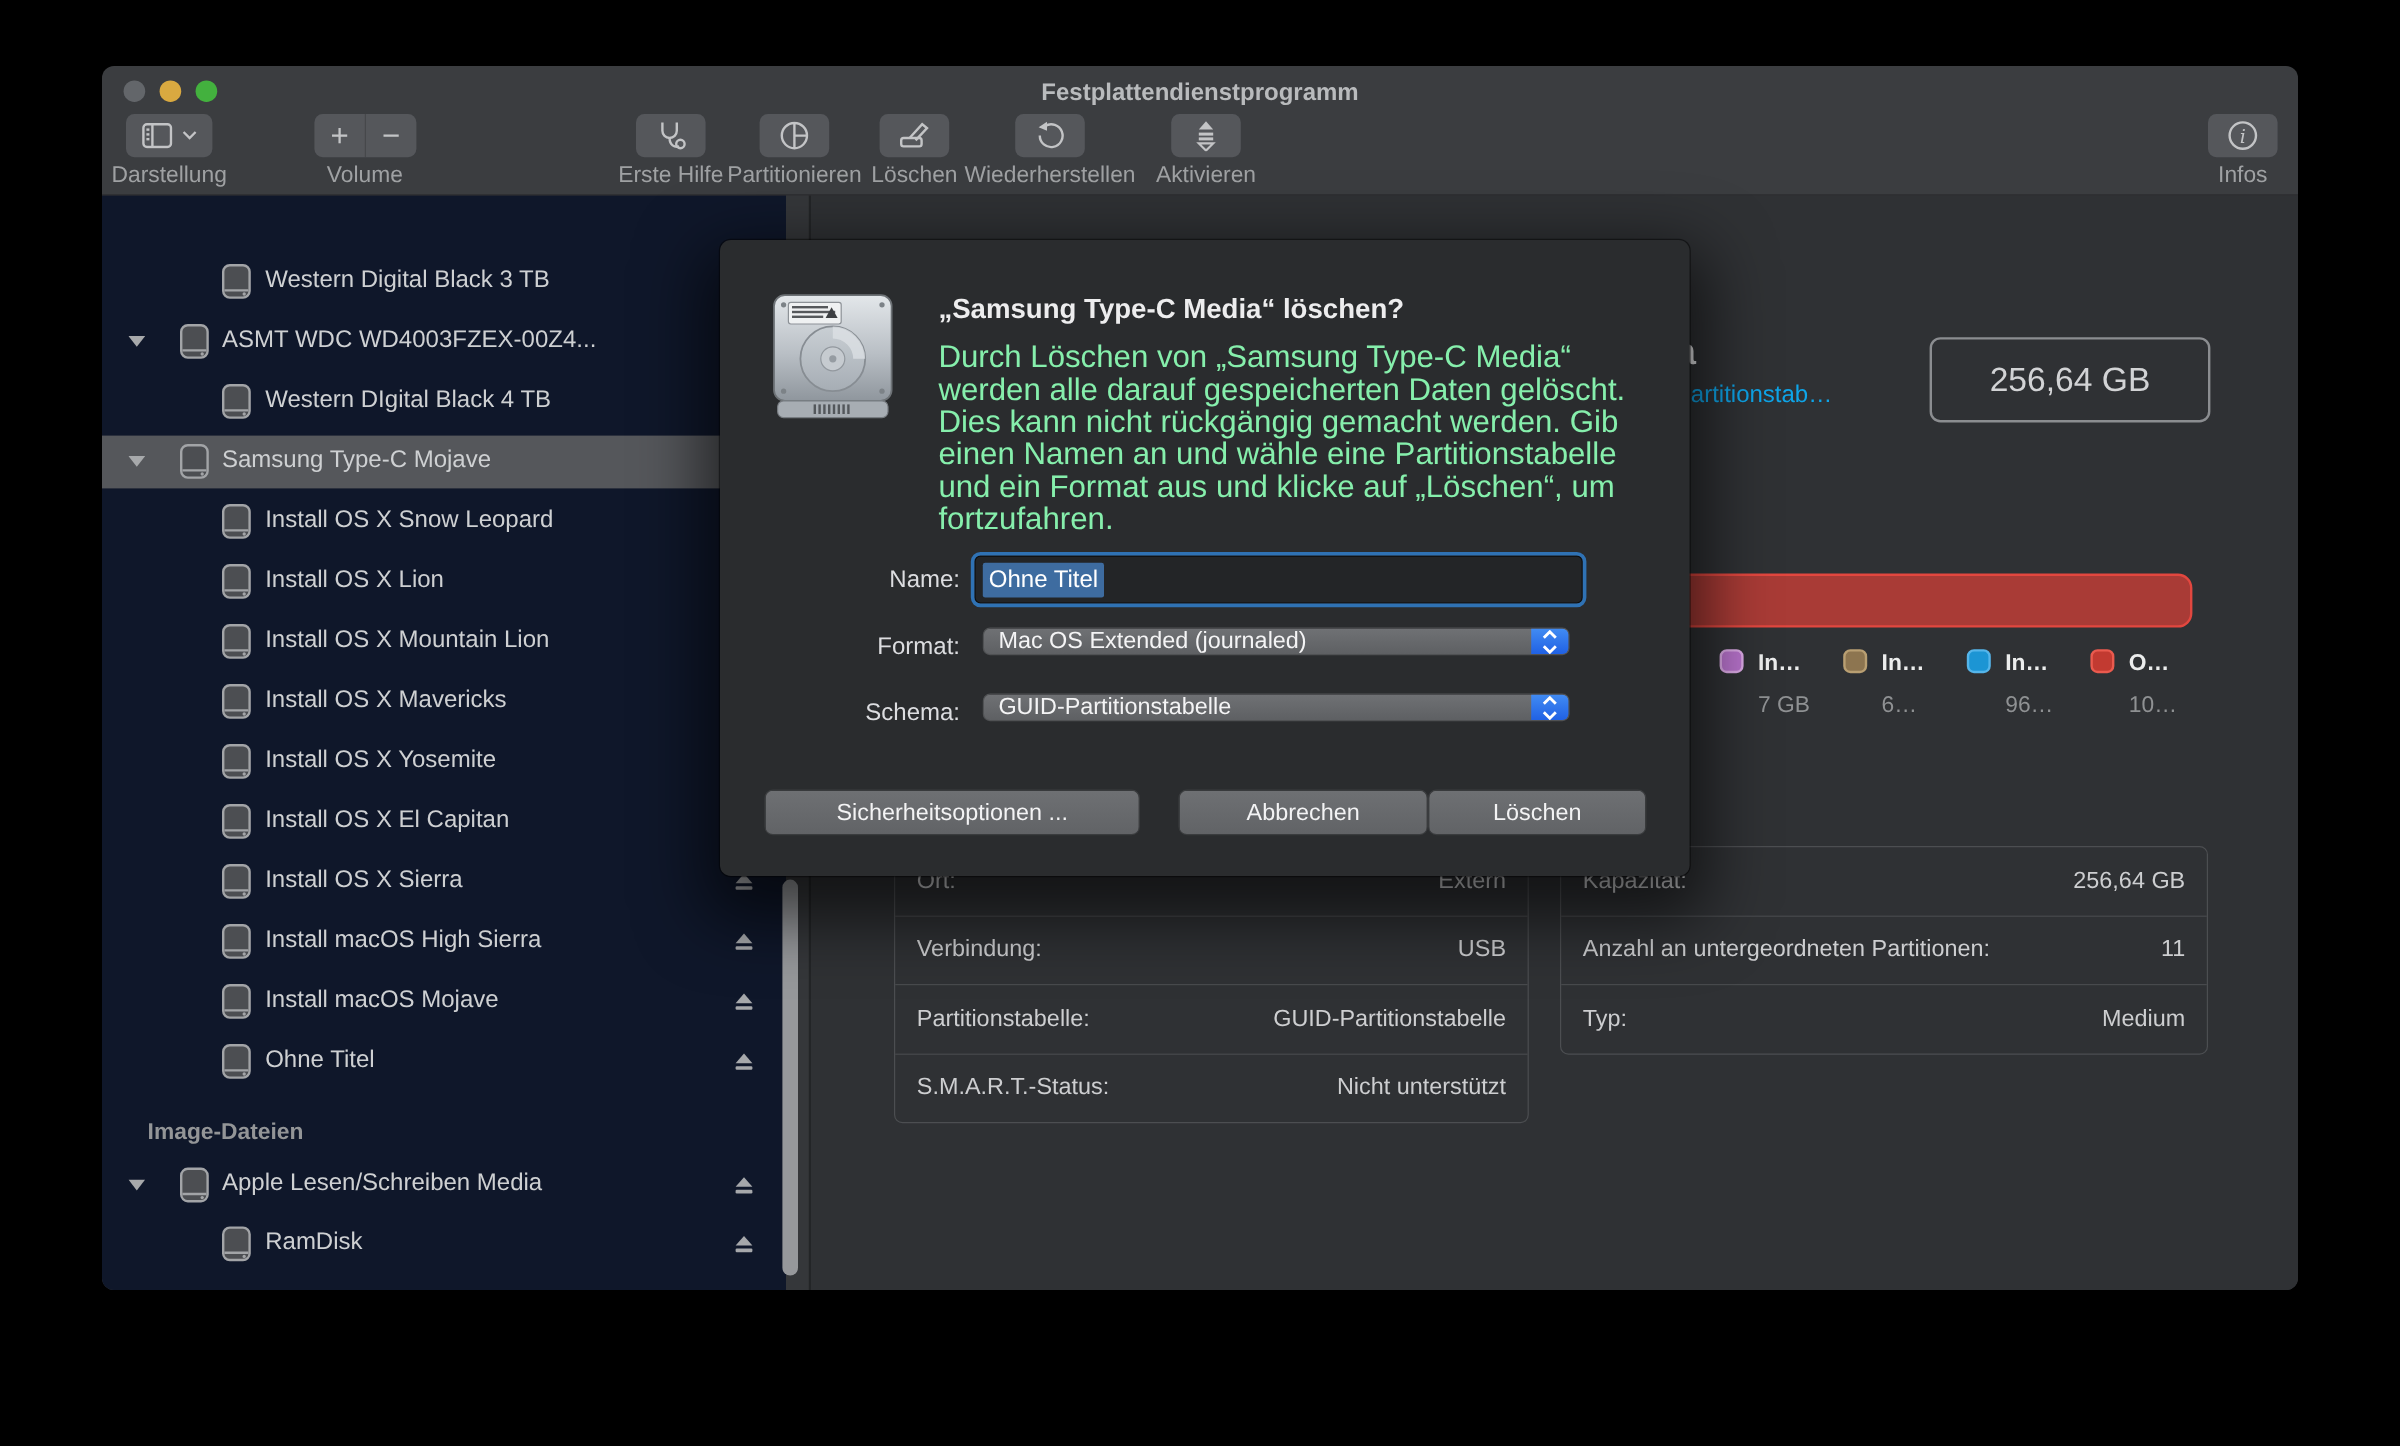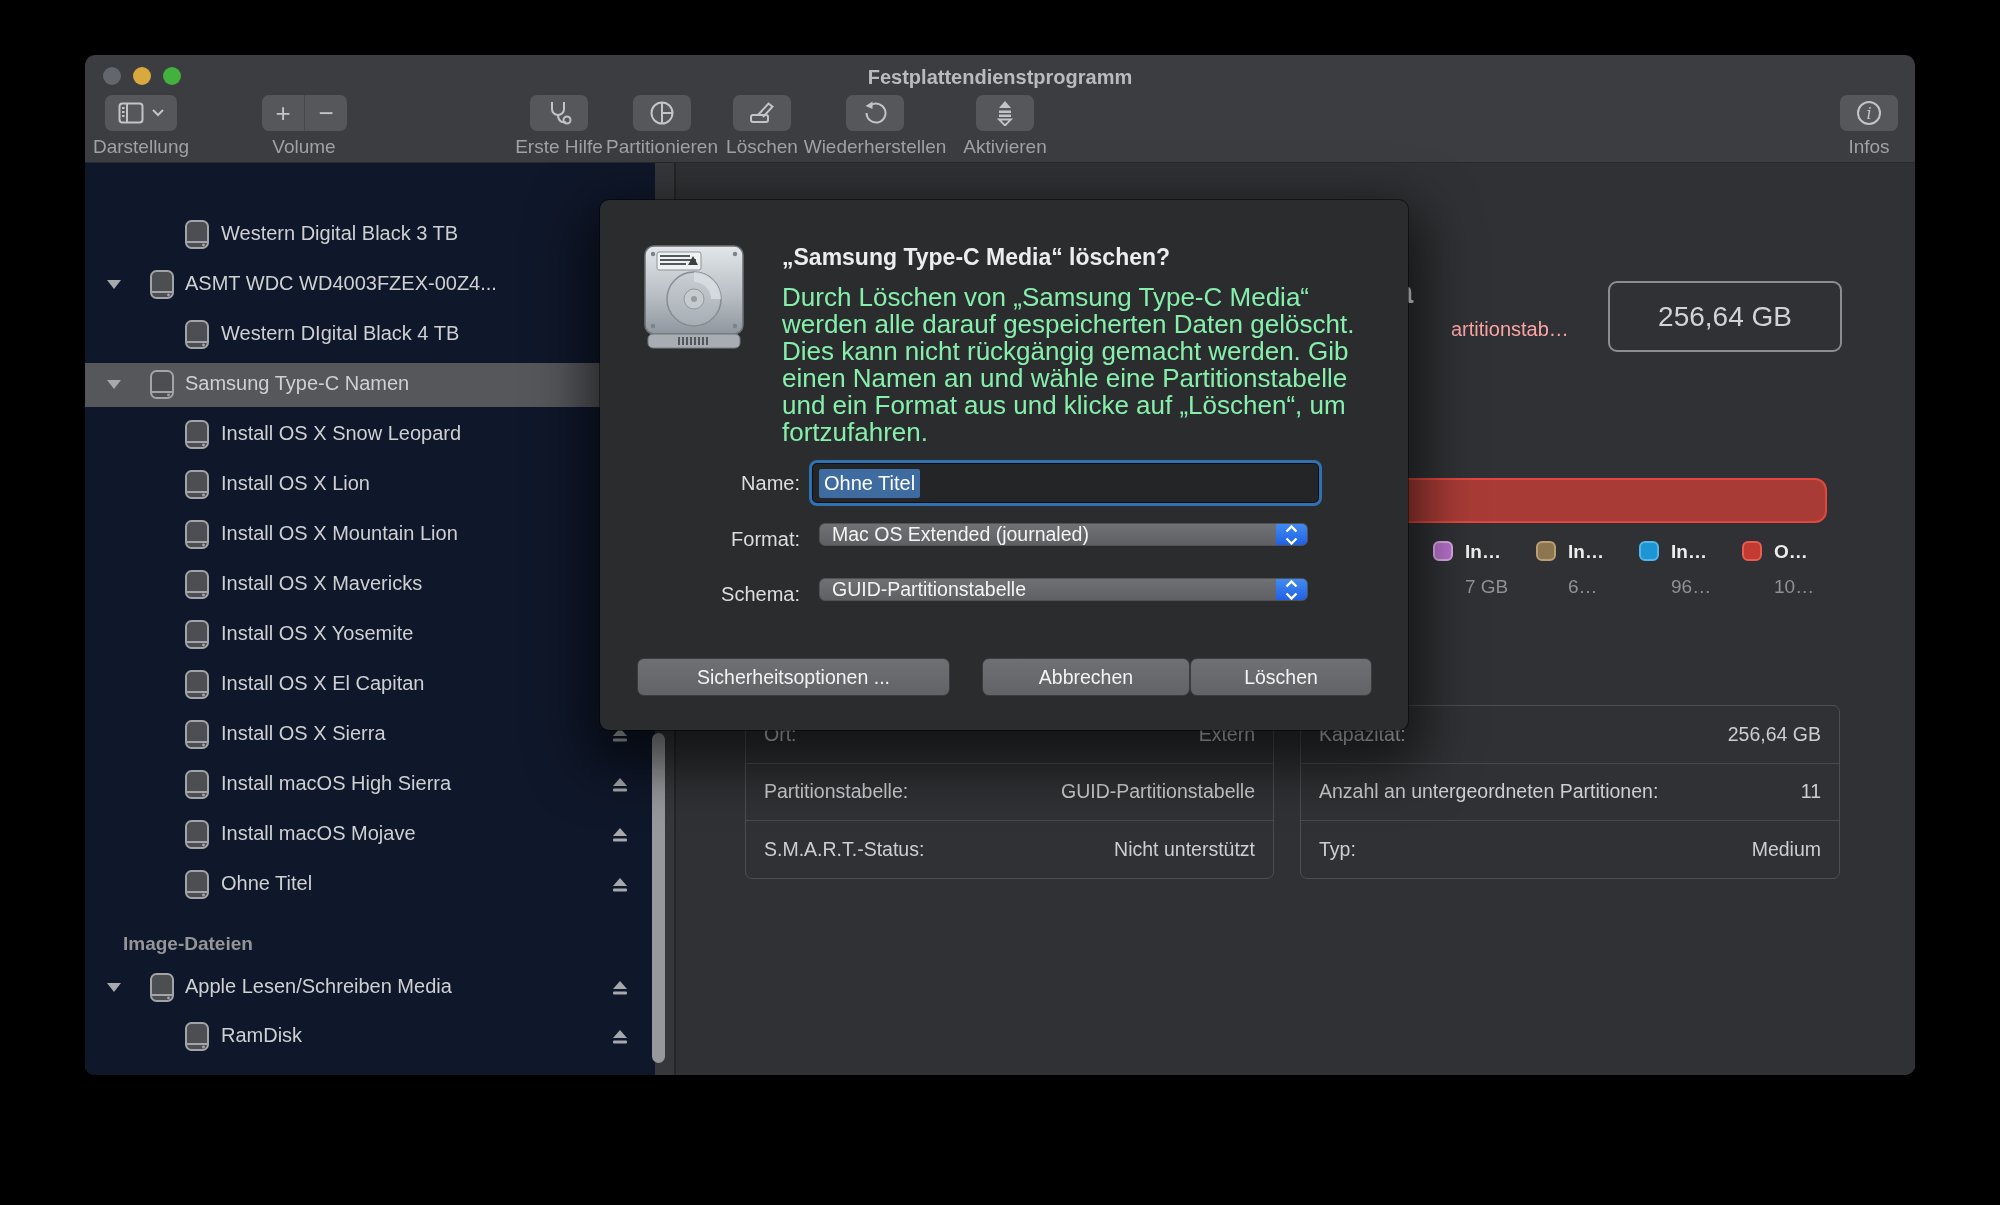--- a/index.html
+++ b/index.html
@@ -39,7 +39,7 @@
   .sheader{position:absolute;left:38px;top:770px;font-size:19px;font-weight:600;color:#939597;}
   
   .hfrag{position:absolute;left:720px;top:112px;font-size:31px;font-weight:700;color:#e9eaeb;}
-  .sfrag{position:absolute;left:775px;top:155px;font-size:20px;color:#fca5a5;white-space:nowrap;}
+  .sfrag{position:absolute;left:733px;top:155px;font-size:20px;color:#0ea5e9;white-space:nowrap;}
   .capbox{position:absolute;left:932px;top:118px;width:230px;height:67px;border:2px solid #8b8d90;
           border-radius:9px;display:flex;align-items:center;justify-content:center;
           font-size:28px;color:#d2d3d5;}

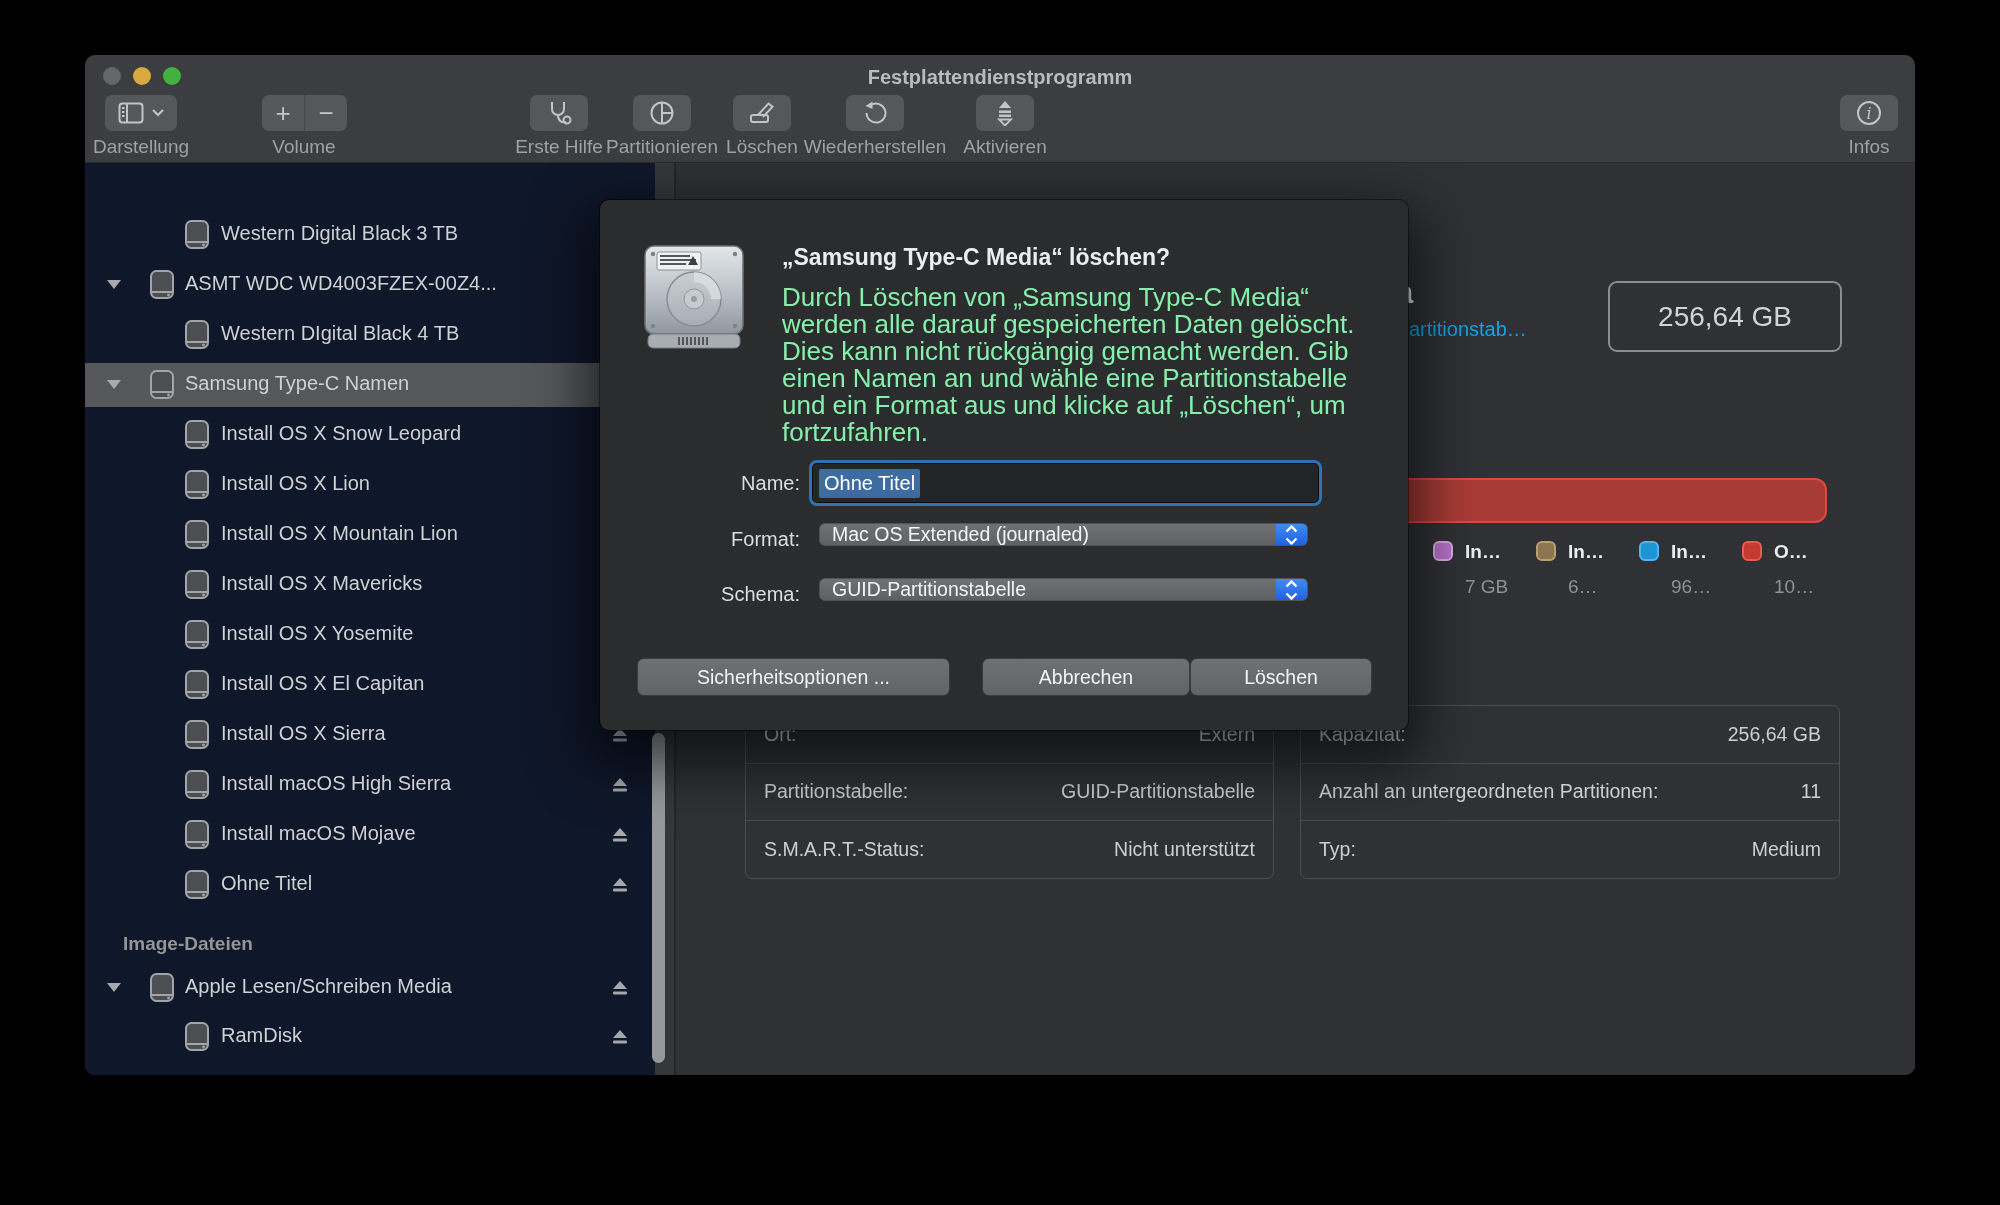--- a/index.html
+++ b/index.html
@@ -226,7 +226,7 @@
                 <circle cx="21.5" cy="26" r="1.4" fill="#a2a4a7"></circle>
               </svg>
             </span>
-            <span class="slabel">Samsung Type-C Namen</span>
+            <span class="slabel">Samsung Type-C Mojave</span>
 
           </div>
 

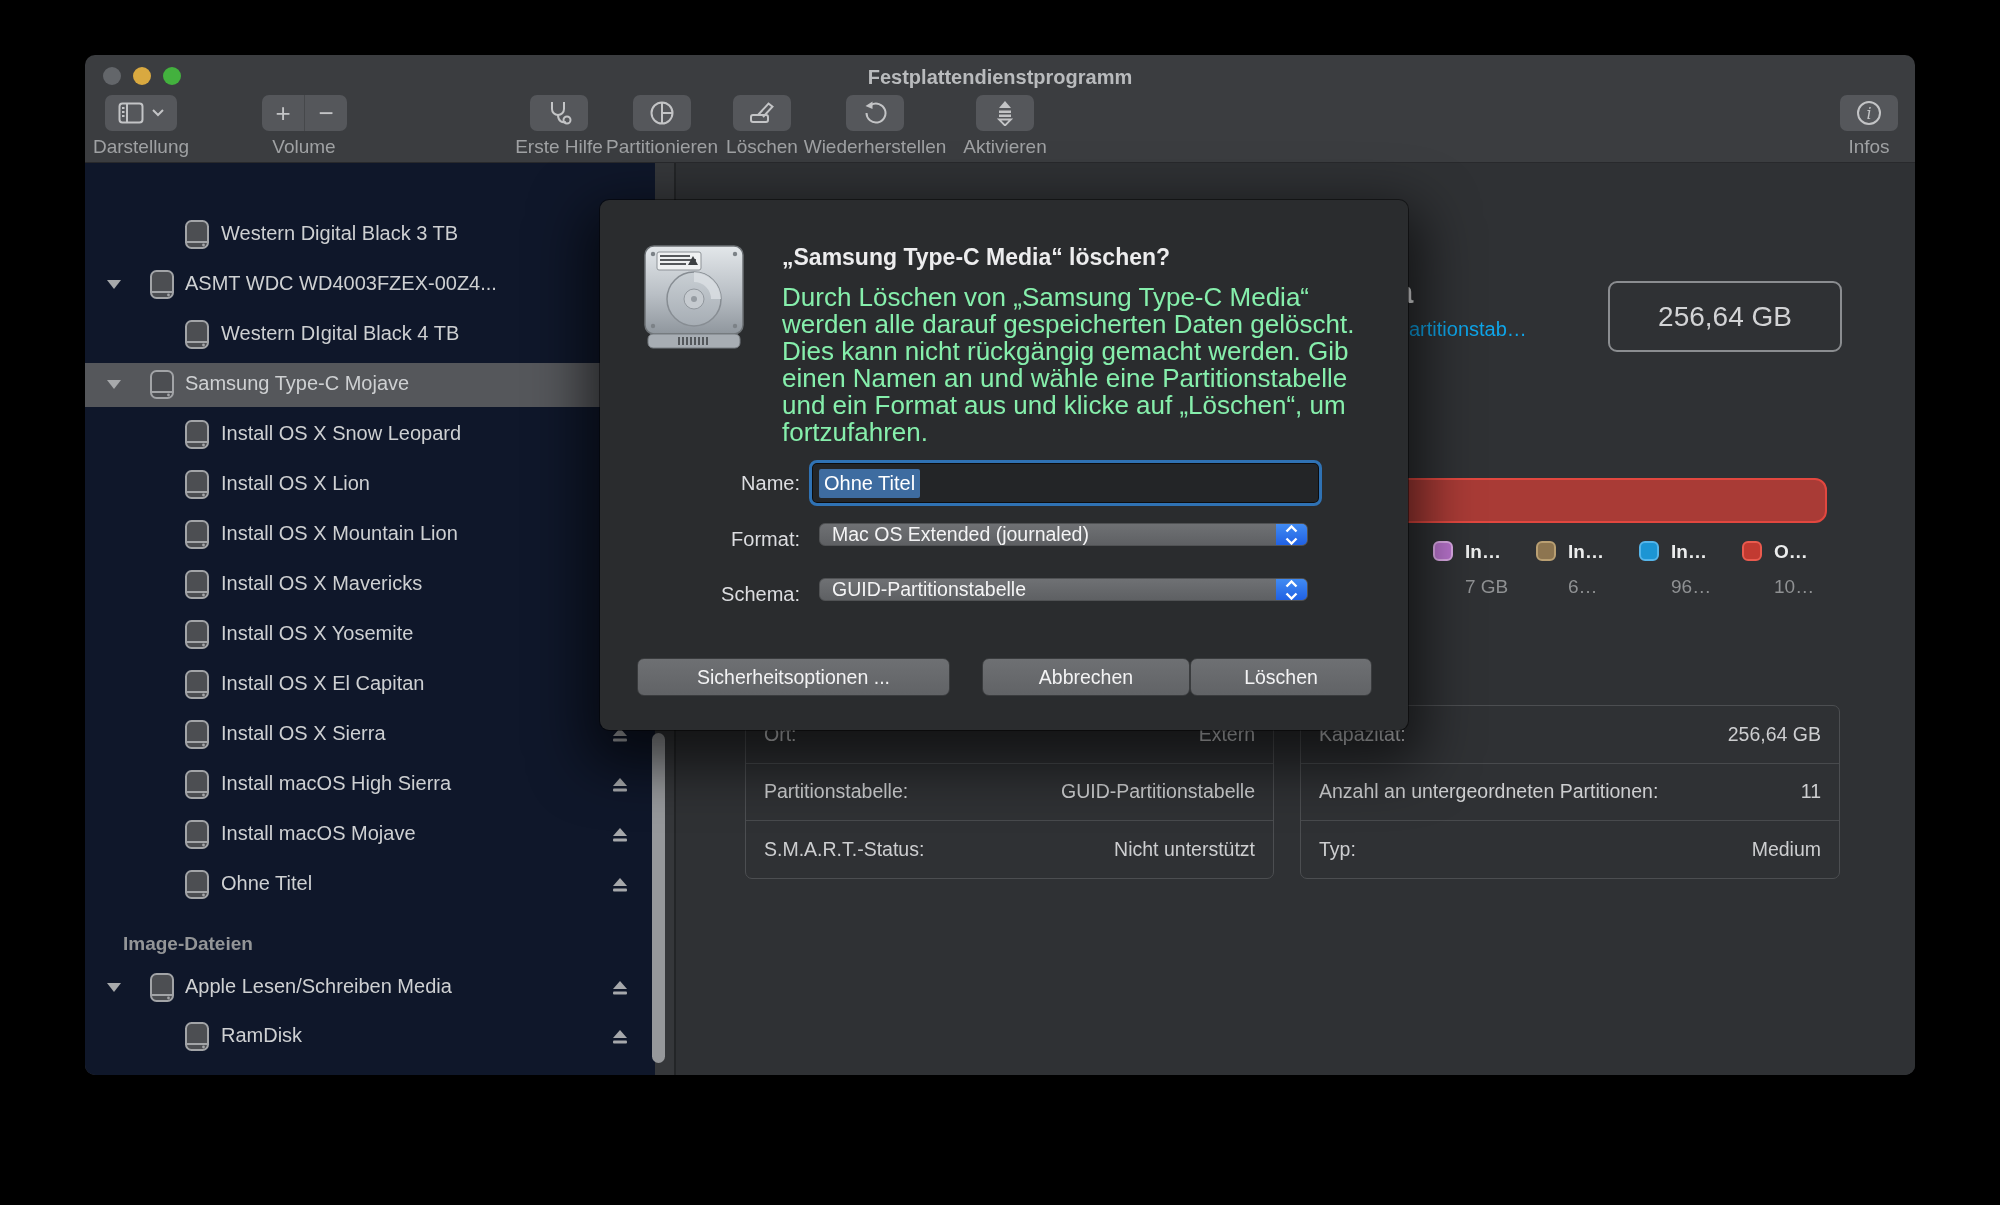--- a/index.html
+++ b/index.html
@@ -464,6 +464,10 @@
             <span class="tval">Extern</span>
           </div>
 
+          <div class="trow">
+            <span class="tlab">Verbindung:</span>
+            <span class="tval">USB</span>
+          </div>
 
           <div class="trow">
             <span class="tlab">Partitionstabelle:</span>

